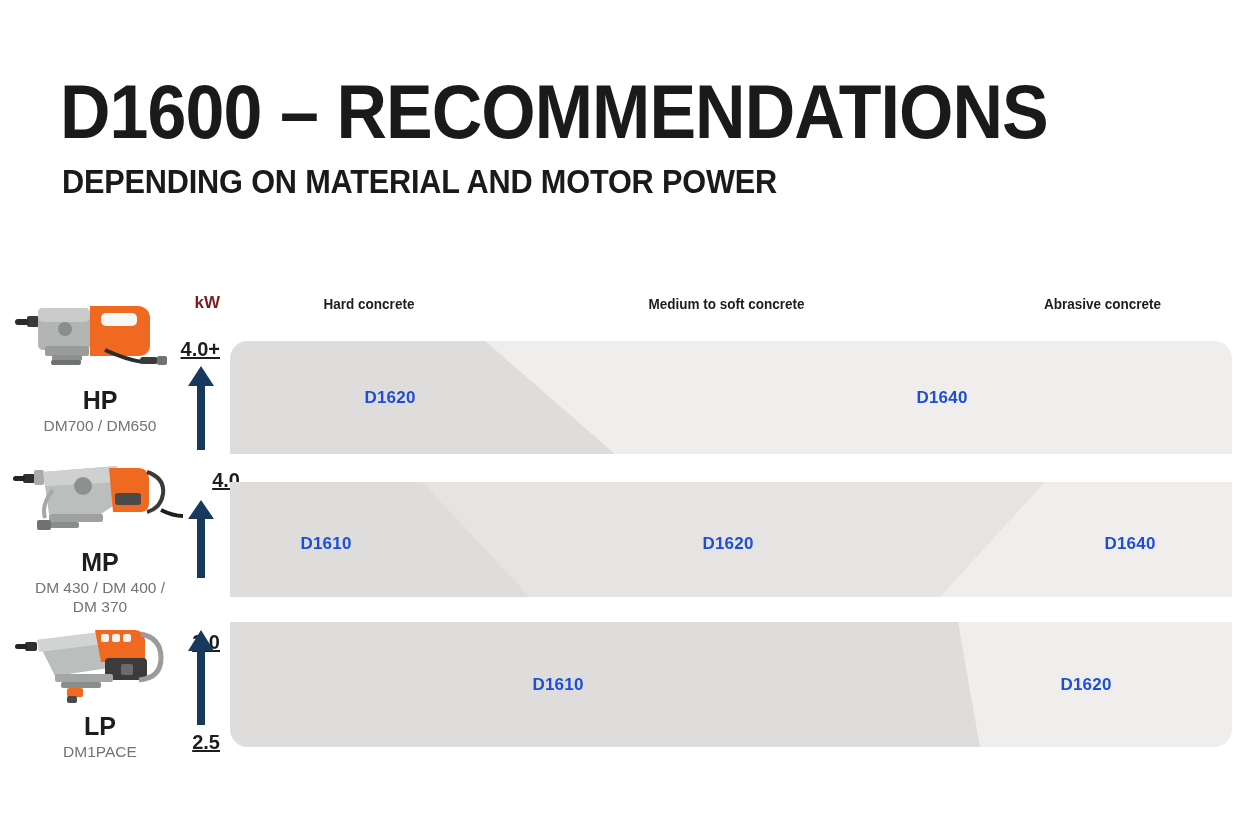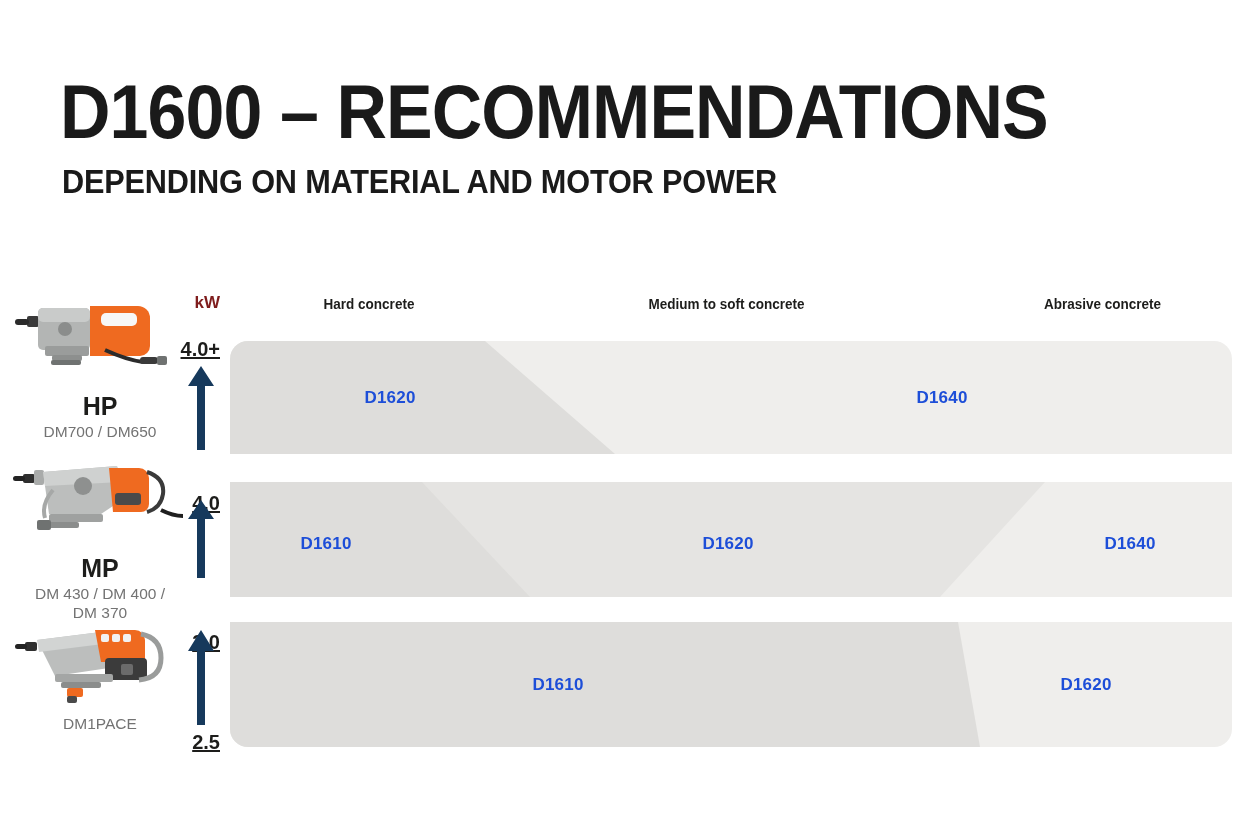--- a/index.html
+++ b/index.html
@@ -67,7 +67,7 @@
   .machine-img{width:190px;height:100px;margin:0 auto;display:block;}
   .machine-code{
     font-size:25px;font-weight:bold;color:#1d1d1b;
-    margin-top:6px;line-height:28px;
+    margin-top:0;line-height:28px;
   }
   .machine-models{
     font-size:15.5px;color:#737373;line-height:19px;

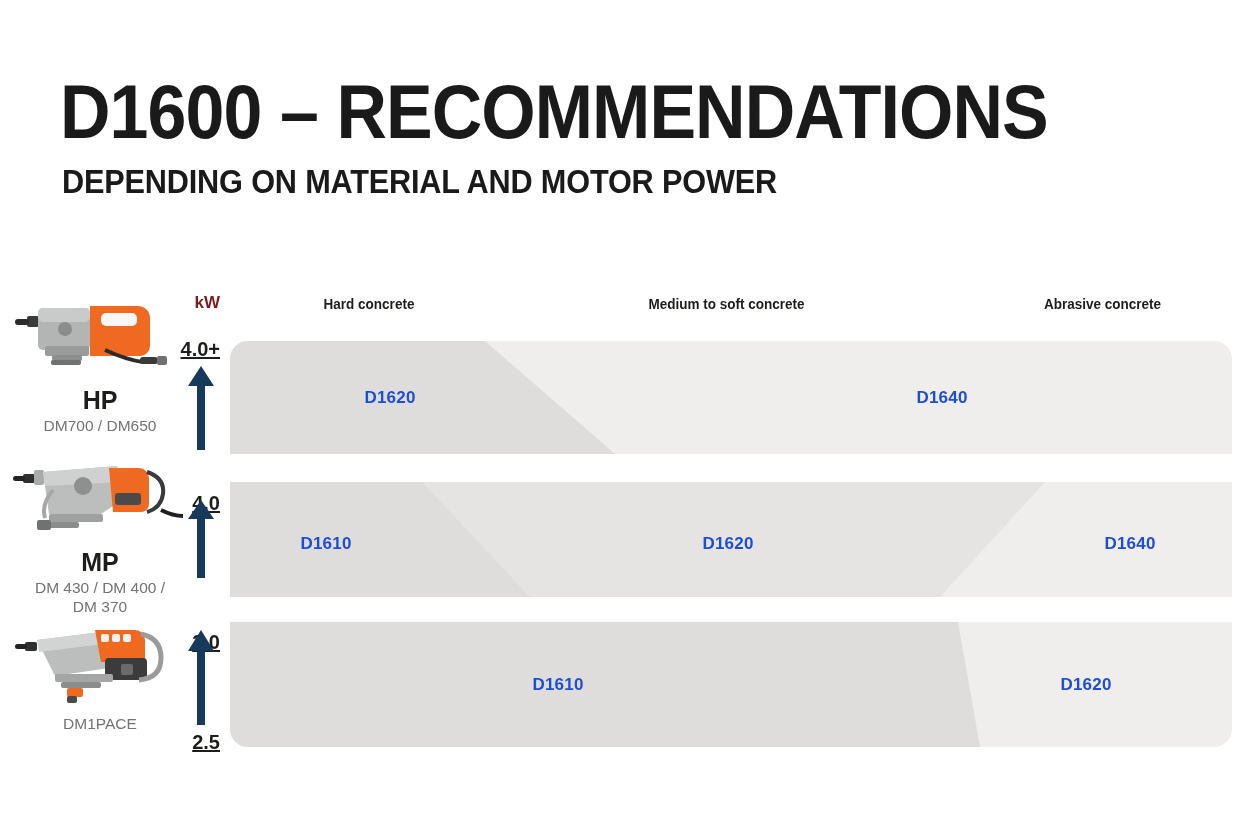--- a/index.html
+++ b/index.html
@@ -50,7 +50,7 @@
     text-decoration:underline;
   }
   #kw-tick-0{top:338px;}
-  #kw-tick-1{top:492px;}
+  #kw-tick-1{top:469px;padding-left:20px;}
   #kw-tick-2{top:631px;}
   #kw-tick-3{top:731px;}
 

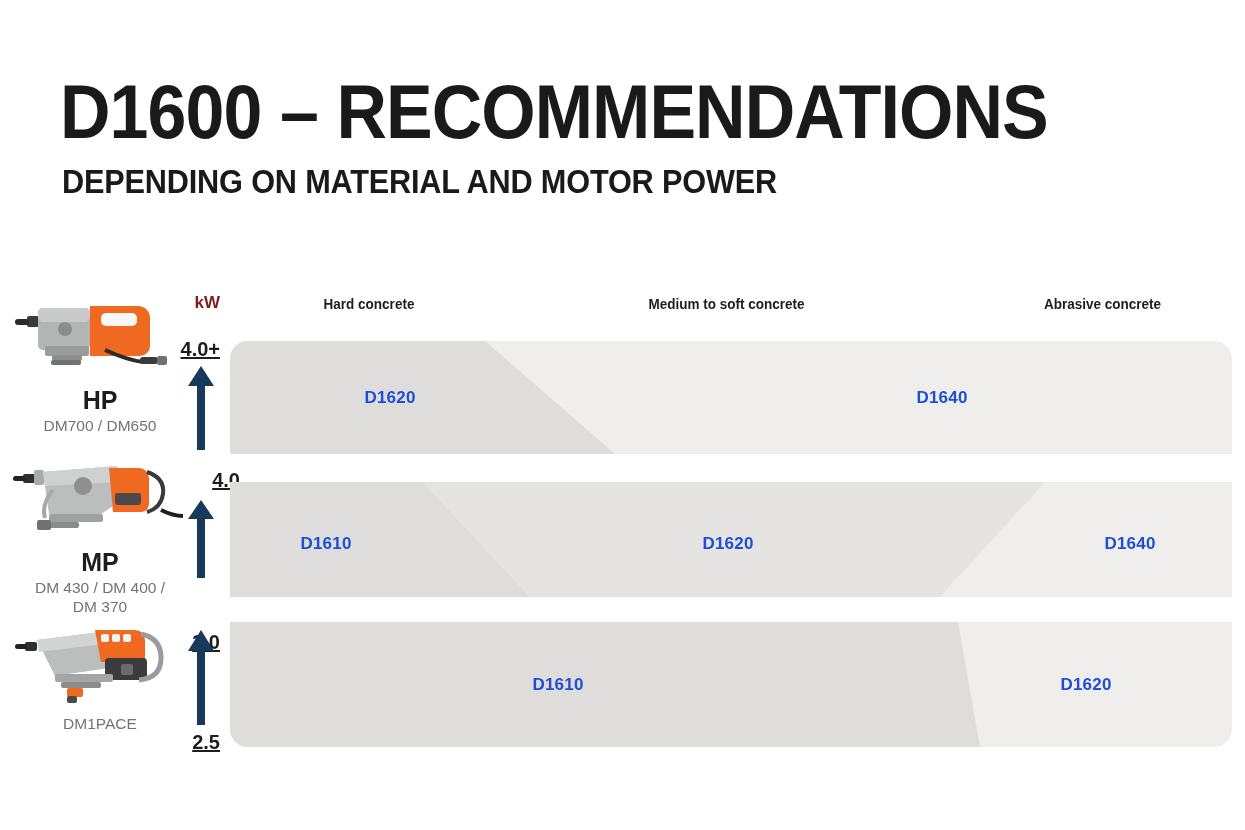--- a/index.html
+++ b/index.html
@@ -188,6 +188,7 @@
         <rect x="62" y="84" width="10" height="7" rx="2" fill="#4a4a4a"></rect>
       </g>
     </svg>
+    <div class="machine-code">LP</div>
     <div class="machine-models">DM1PACE</div>
   </div>
 

